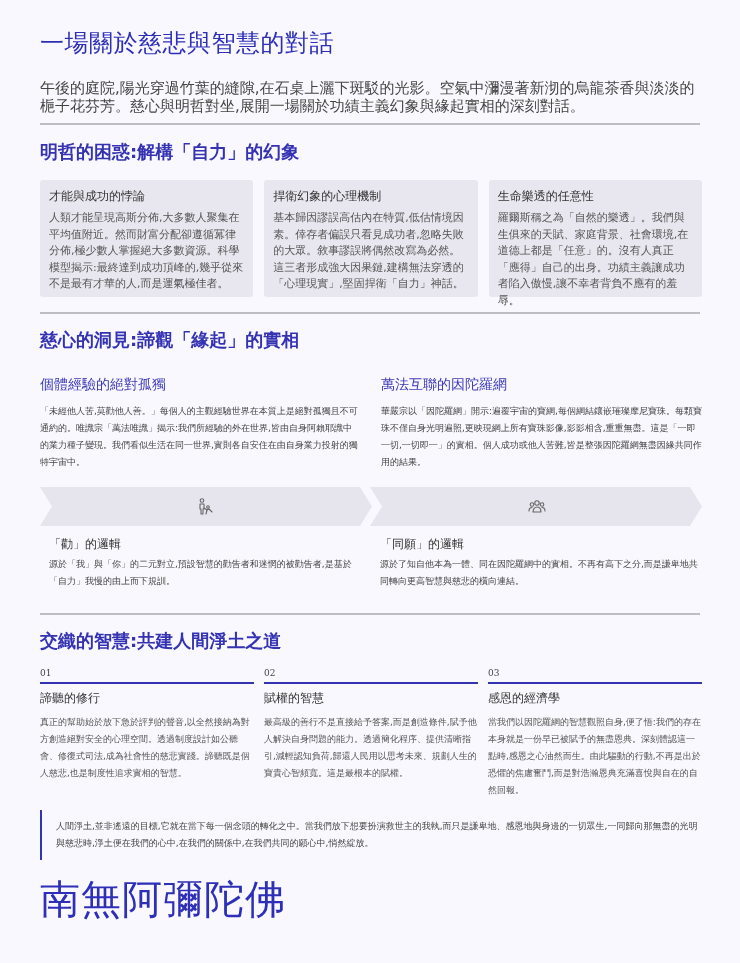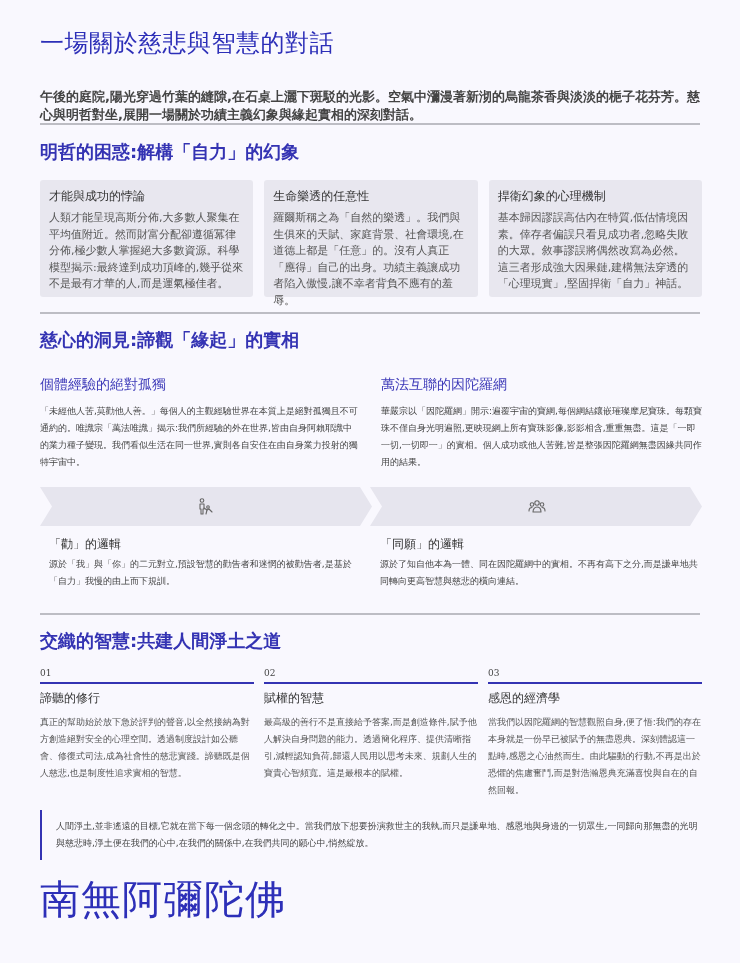--- a/index.html
+++ b/index.html
@@ -7,7 +7,7 @@
   body { font-family: "DejaVu Sans", "Liberation Sans", sans-serif; color: #333; position: relative; }
 
   .main-title { position: absolute; left: 40px; top: 27px; font-size: 24px; color: #2d2fb8; font-weight: normal; letter-spacing: 0.5px; white-space: nowrap; font-family: Liberation Mono, monospace; }
-  .intro { position: absolute; left: 40px; top: 88px; width: 660px; font-size: 13px; line-height: 18px; color: #444; font-weight: bold; }
+  .intro { position: absolute; left: 40px; top: 79px; width: 660px; font-size: 15px; line-height: 18px; color: #444; }
   .divider { position: absolute; left: 40px; width: 660px; height: 2px; background: #bdbdc4; }
 
   .section-title { position: absolute; left: 40px; font-size: 18px; color: #3433b3; font-weight: bold; white-space: nowrap; }

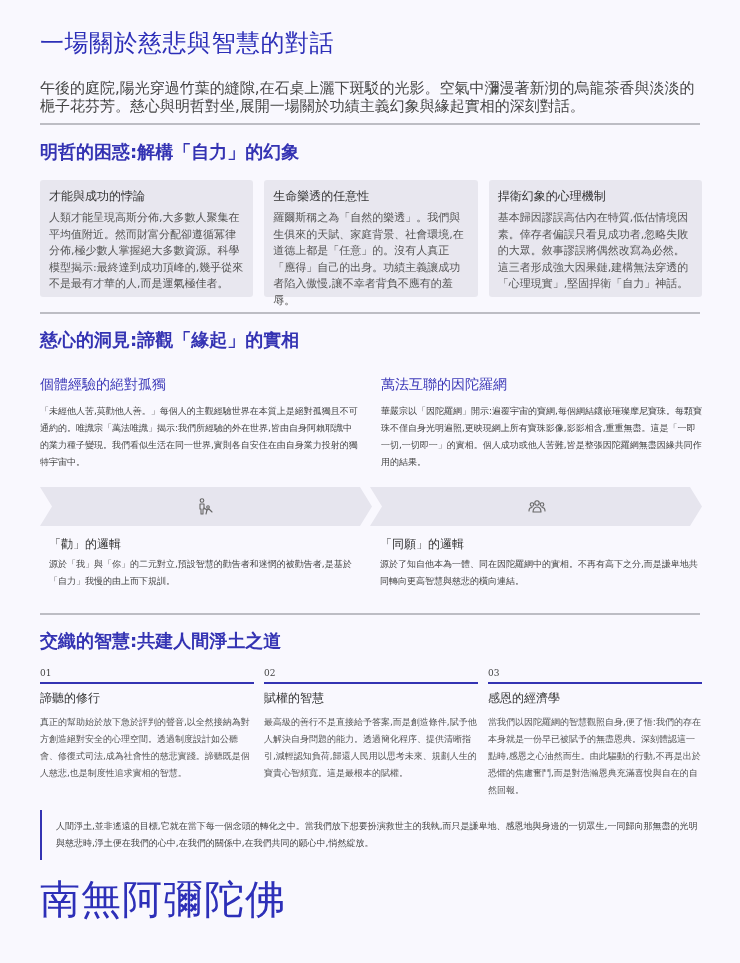--- a/index.html
+++ b/index.html
@@ -55,12 +55,12 @@
     <p>人類才能呈現高斯分佈,大多數人聚集在平均值附近。然而財富分配卻遵循冪律分佈,極少數人掌握絕大多數資源。科學模型揭示:最終達到成功頂峰的,幾乎從來不是最有才華的人,而是運氣極佳者。</p>
   </div>
   <div class="card">
+    <h3>捍衛幻象的心理機制</h3>
+    <p>基本歸因謬誤高估內在特質,低估情境因素。倖存者偏誤只看見成功者,忽略失敗的大眾。敘事謬誤將偶然改寫為必然。這三者形成強大因果鏈,建構無法穿透的「心理現實」,堅固捍衛「自力」神話。</p>
+  </div>
+  <div class="card">
     <h3>生命樂透的任意性</h3>
     <p>羅爾斯稱之為「自然的樂透」。我們與生俱來的天賦、家庭背景、社會環境,在道德上都是「任意」的。沒有人真正「應得」自己的出身。功績主義讓成功者陷入傲慢,讓不幸者背負不應有的羞辱。</p>
-  </div>
-  <div class="card">
-    <h3>捍衛幻象的心理機制</h3>
-    <p>基本歸因謬誤高估內在特質,低估情境因素。倖存者偏誤只看見成功者,忽略失敗的大眾。敘事謬誤將偶然改寫為必然。這三者形成強大因果鏈,建構無法穿透的「心理現實」,堅固捍衛「自力」神話。</p>
   </div>
 </div>
 <div class="divider" style="top:312px"></div>

